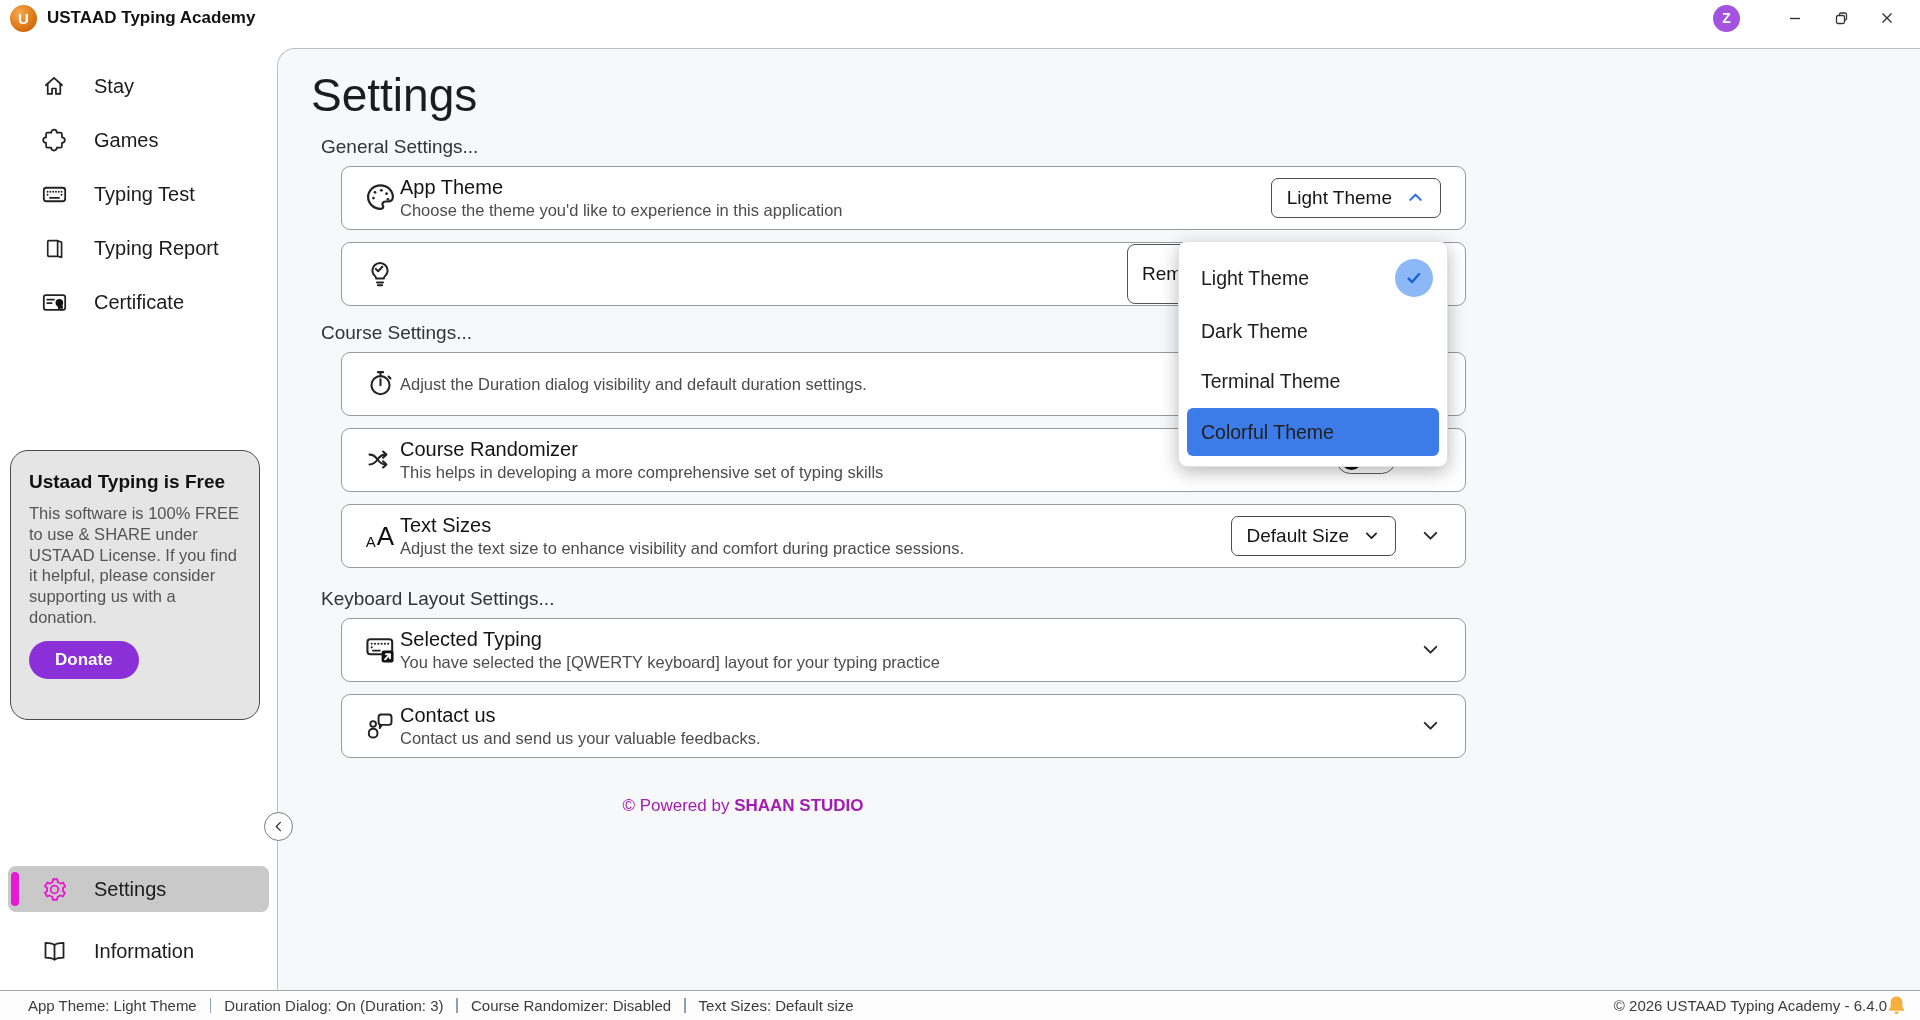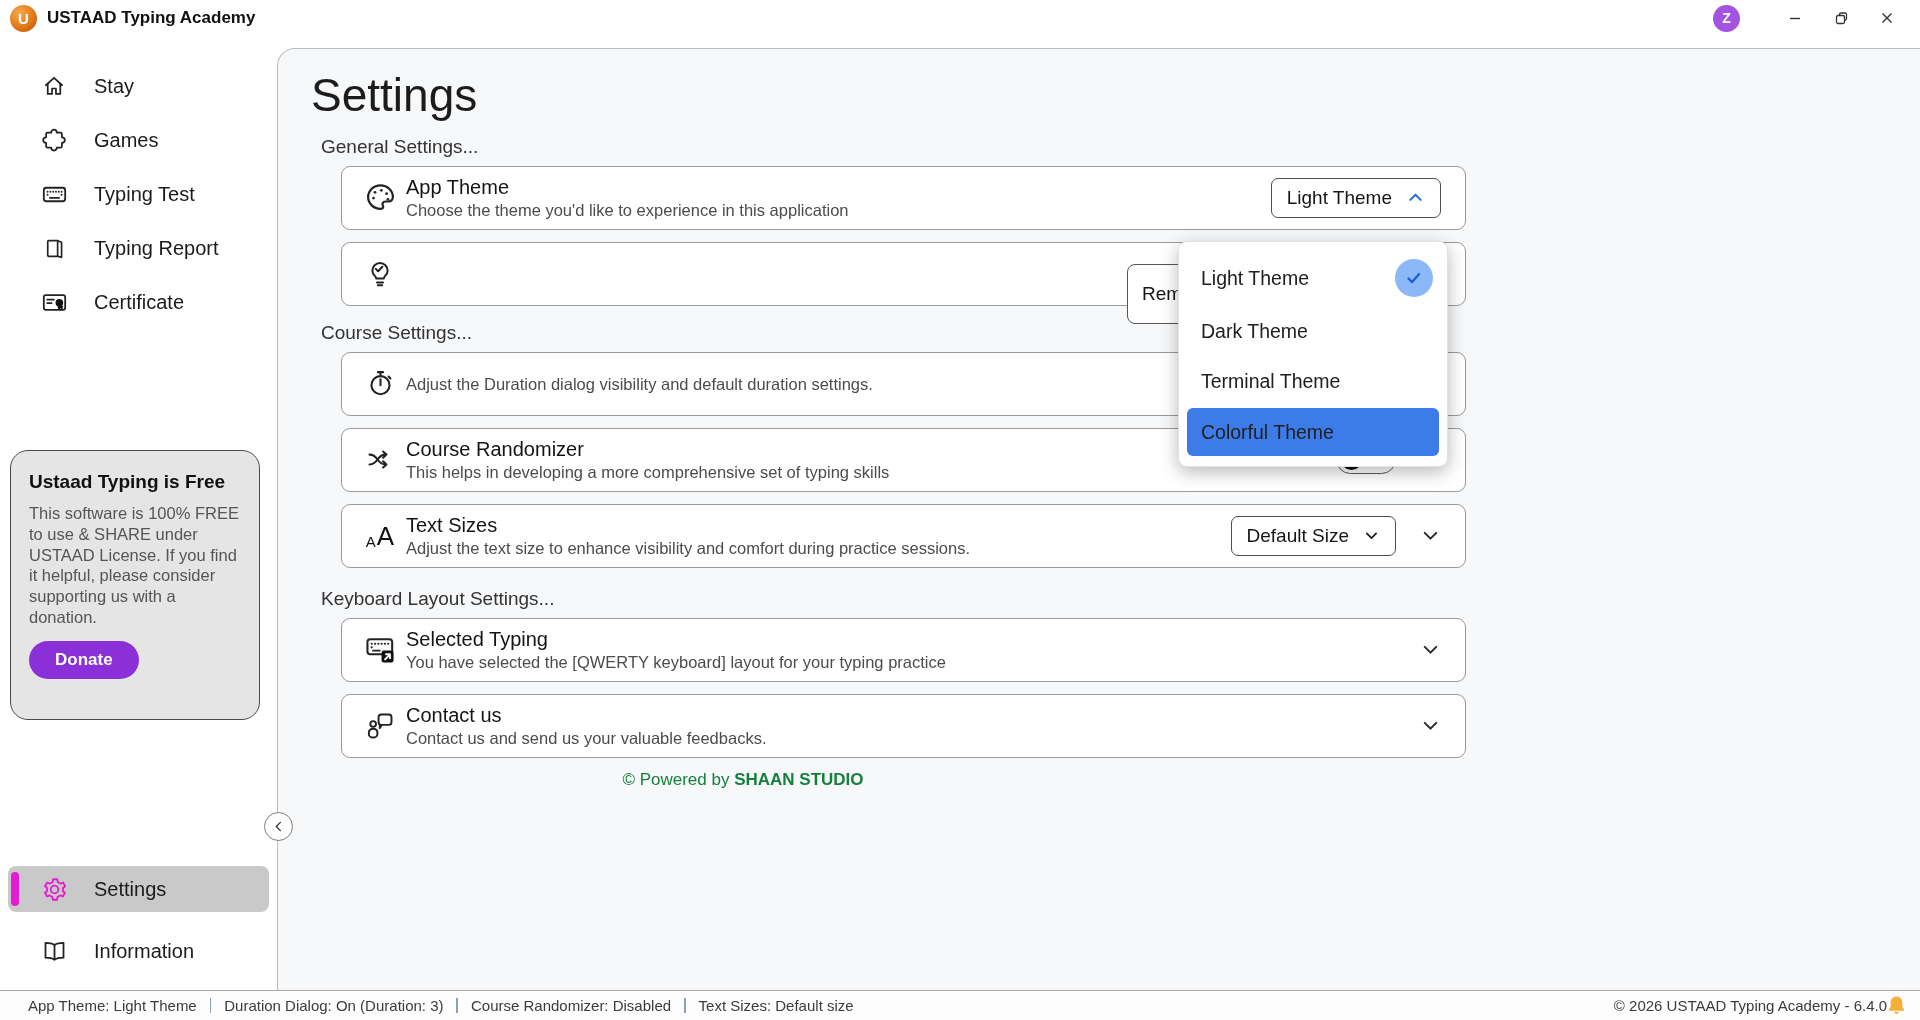--- a/index.html
+++ b/index.html
@@ -51,7 +51,7 @@
   .srow { position:relative; height:64px; background:#fff; border:1px solid #97999c; border-radius:9px;
     display:flex; align-items:center; padding:0 24px 0 18px; margin-bottom:12px; }
   .srow .r-icon { width:40px; min-width:40px; display:flex; justify-content:center; }
-  .r-text { margin-left:6px; }
+  .r-text { margin-left:0; }
   .r-title { font-size:20px; color:#141414; line-height:1.2; }
   .r-desc { font-size:16.5px; color:#4c4c4c; margin-top:2px; }
   .r-controls { margin-left:auto; display:flex; align-items:center; gap:24px; }

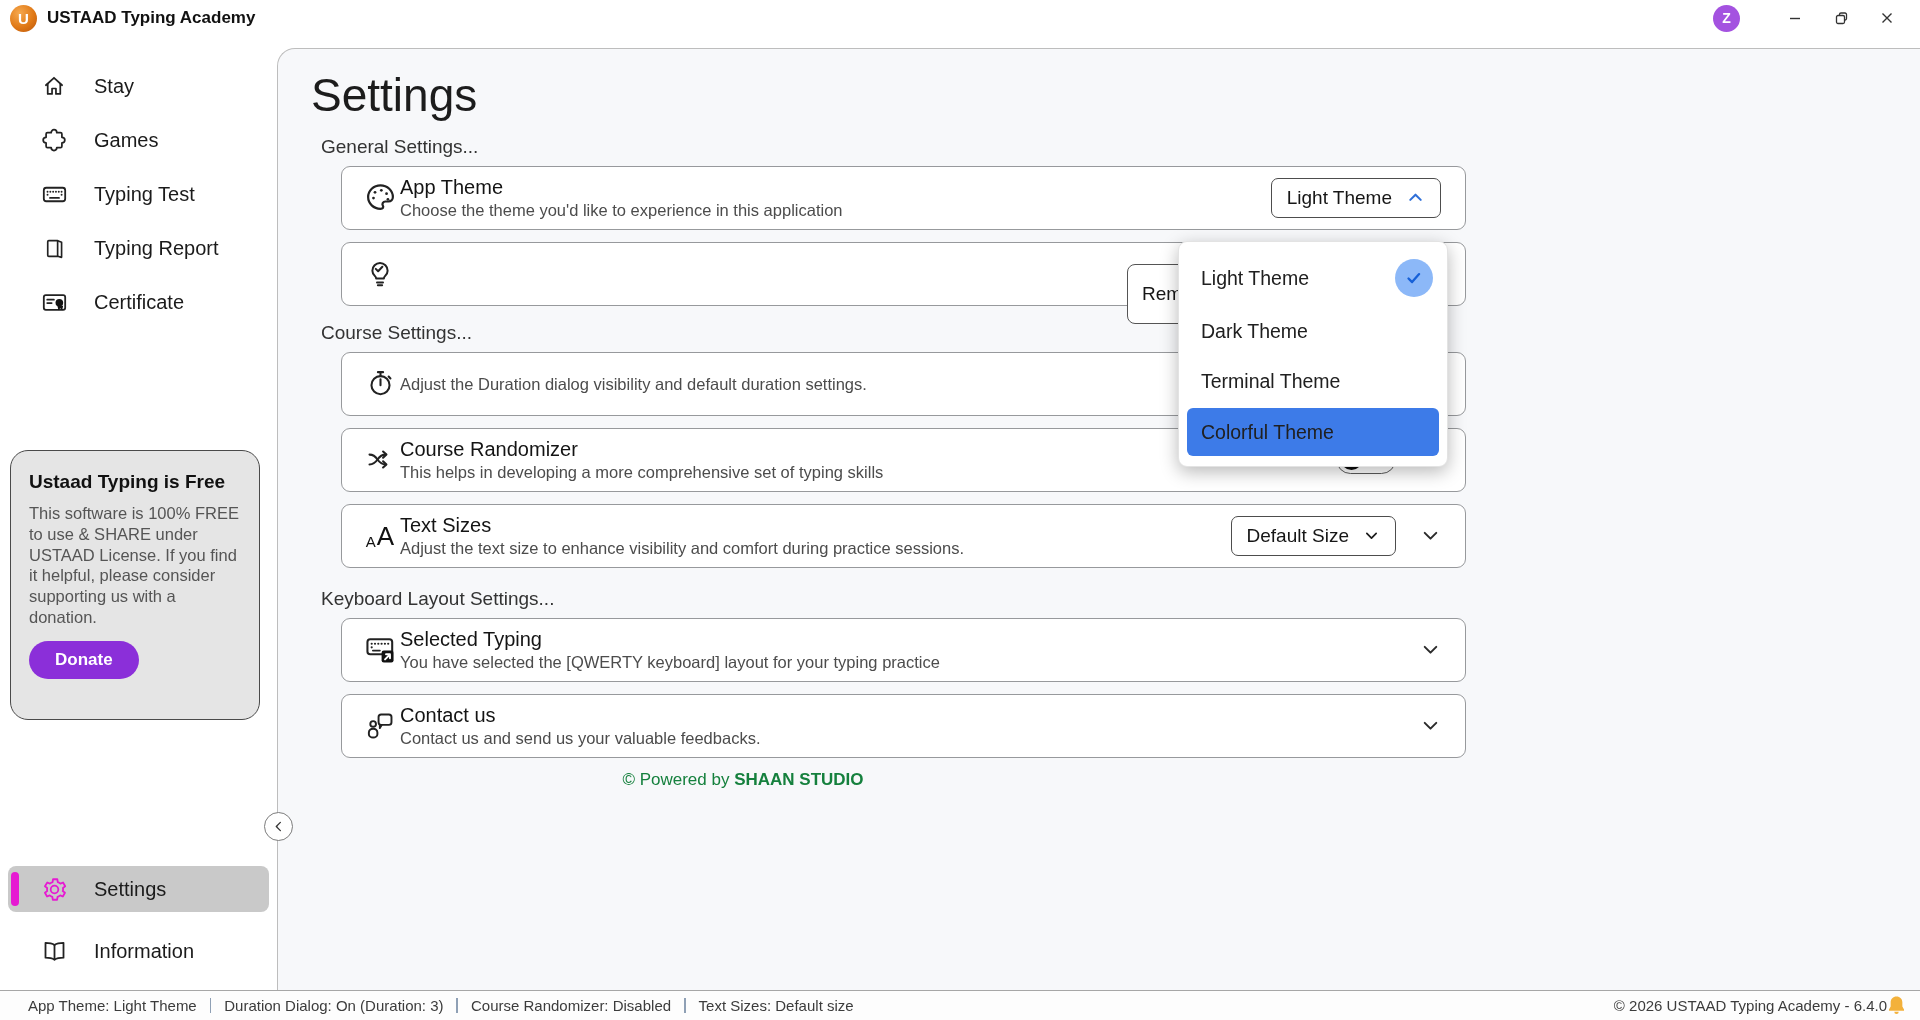--- a/index.html
+++ b/index.html
@@ -65,7 +65,7 @@
   .toggle .knob { position:absolute; left:4px; top:3px; width:21px; height:21px; border-radius:50%; background:#0c0c0c; }
 
   .reminders-btn { position:absolute; left:785px; top:50%; transform:translateY(-50%); z-index:1;
-    background:#fff; border:1px solid #555; border-radius:8px; padding:18px 14px; font-size:19px; color:#161616; cursor:pointer;margin-top:20px; }
+    background:#fff; border:1px solid #555; border-radius:8px; padding:18px 14px; font-size:19px; color:#161616; cursor:pointer; }
 
   .aa-icon { display:flex; align-items:flex-end; color:#111; font-weight:400; line-height:1; }
   .aa-icon .a-sm { font-size:15px; } .aa-icon .a-lg { font-size:26px; margin-left:1px; }

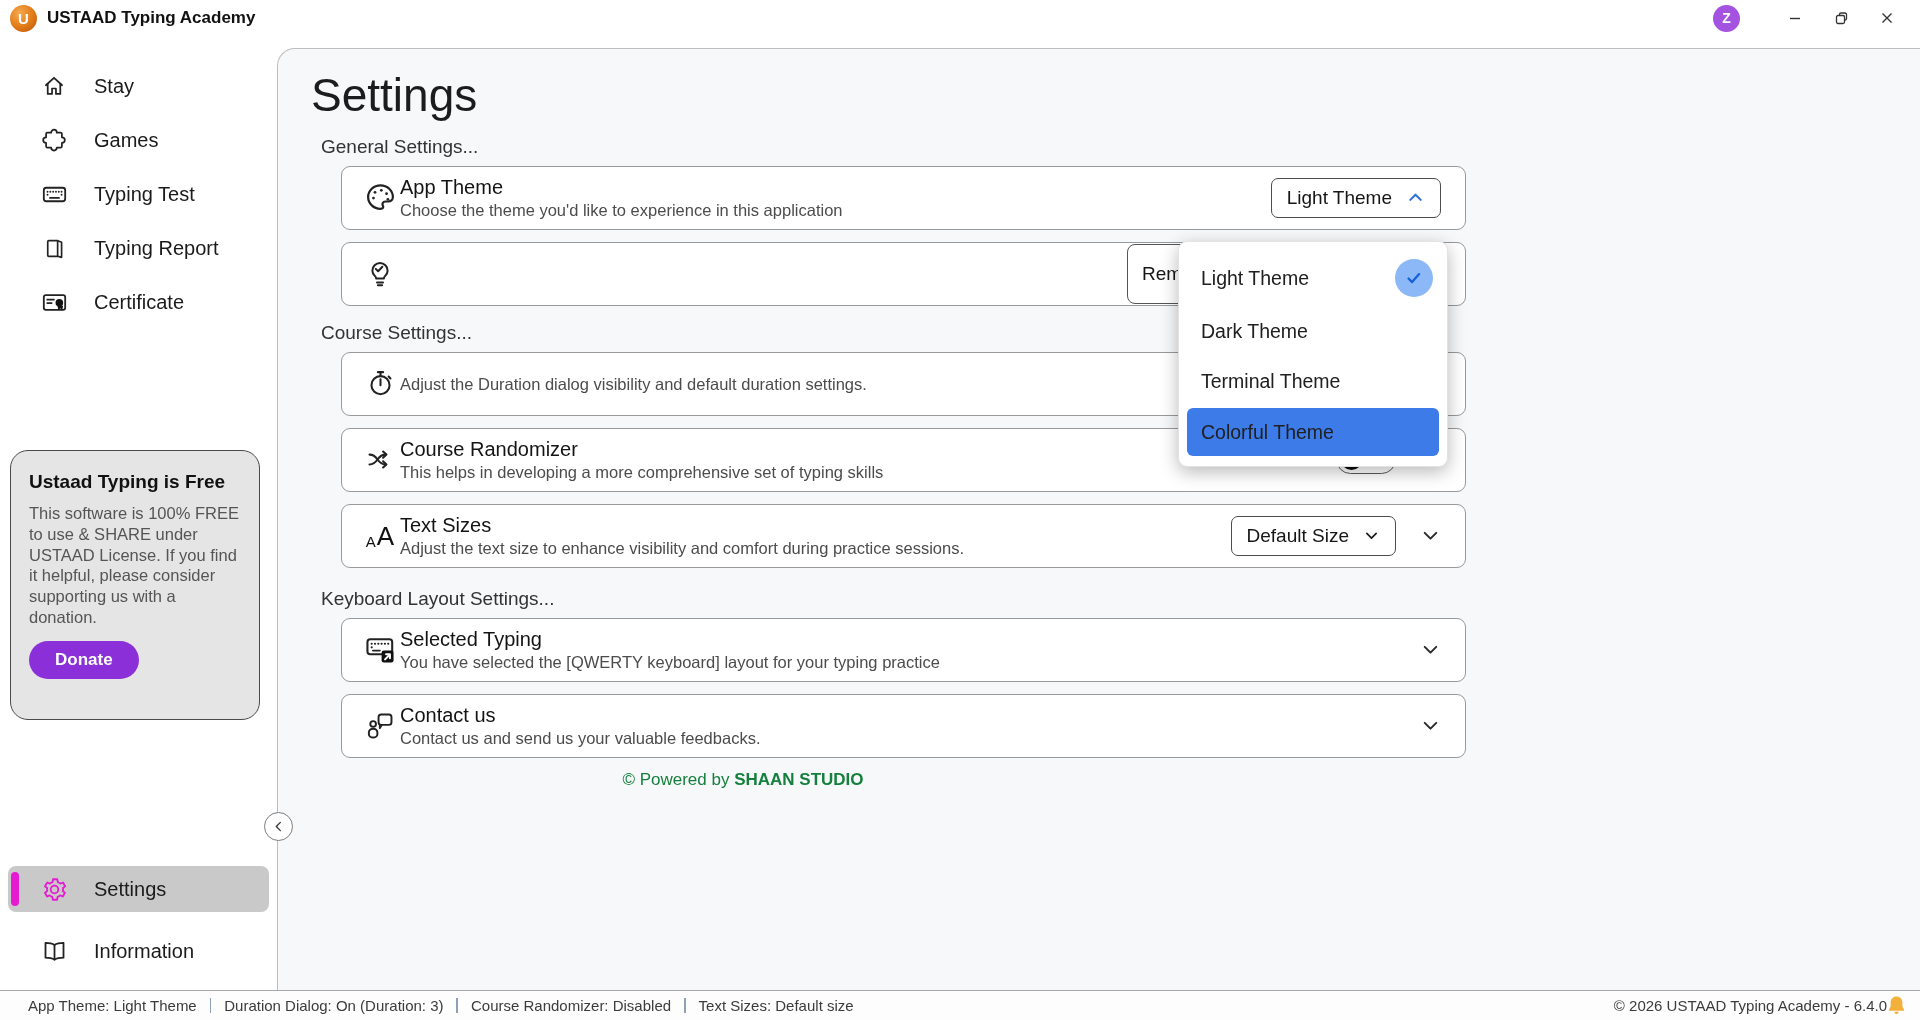--- a/index.html
+++ b/index.html
@@ -70,7 +70,7 @@
   .aa-icon { display:flex; align-items:flex-end; color:#111; font-weight:400; line-height:1; }
   .aa-icon .a-sm { font-size:15px; } .aa-icon .a-lg { font-size:26px; margin-left:1px; }
 
-  .content-footer { width:930px; text-align:center; font-size:17px; color:#15803d; margin-top:12px; }
+  .content-footer { width:930px; text-align:center; font-size:17px; color:#a21caf; margin-top:38px; }
   .content-footer b { font-weight:bold; }
 
   

